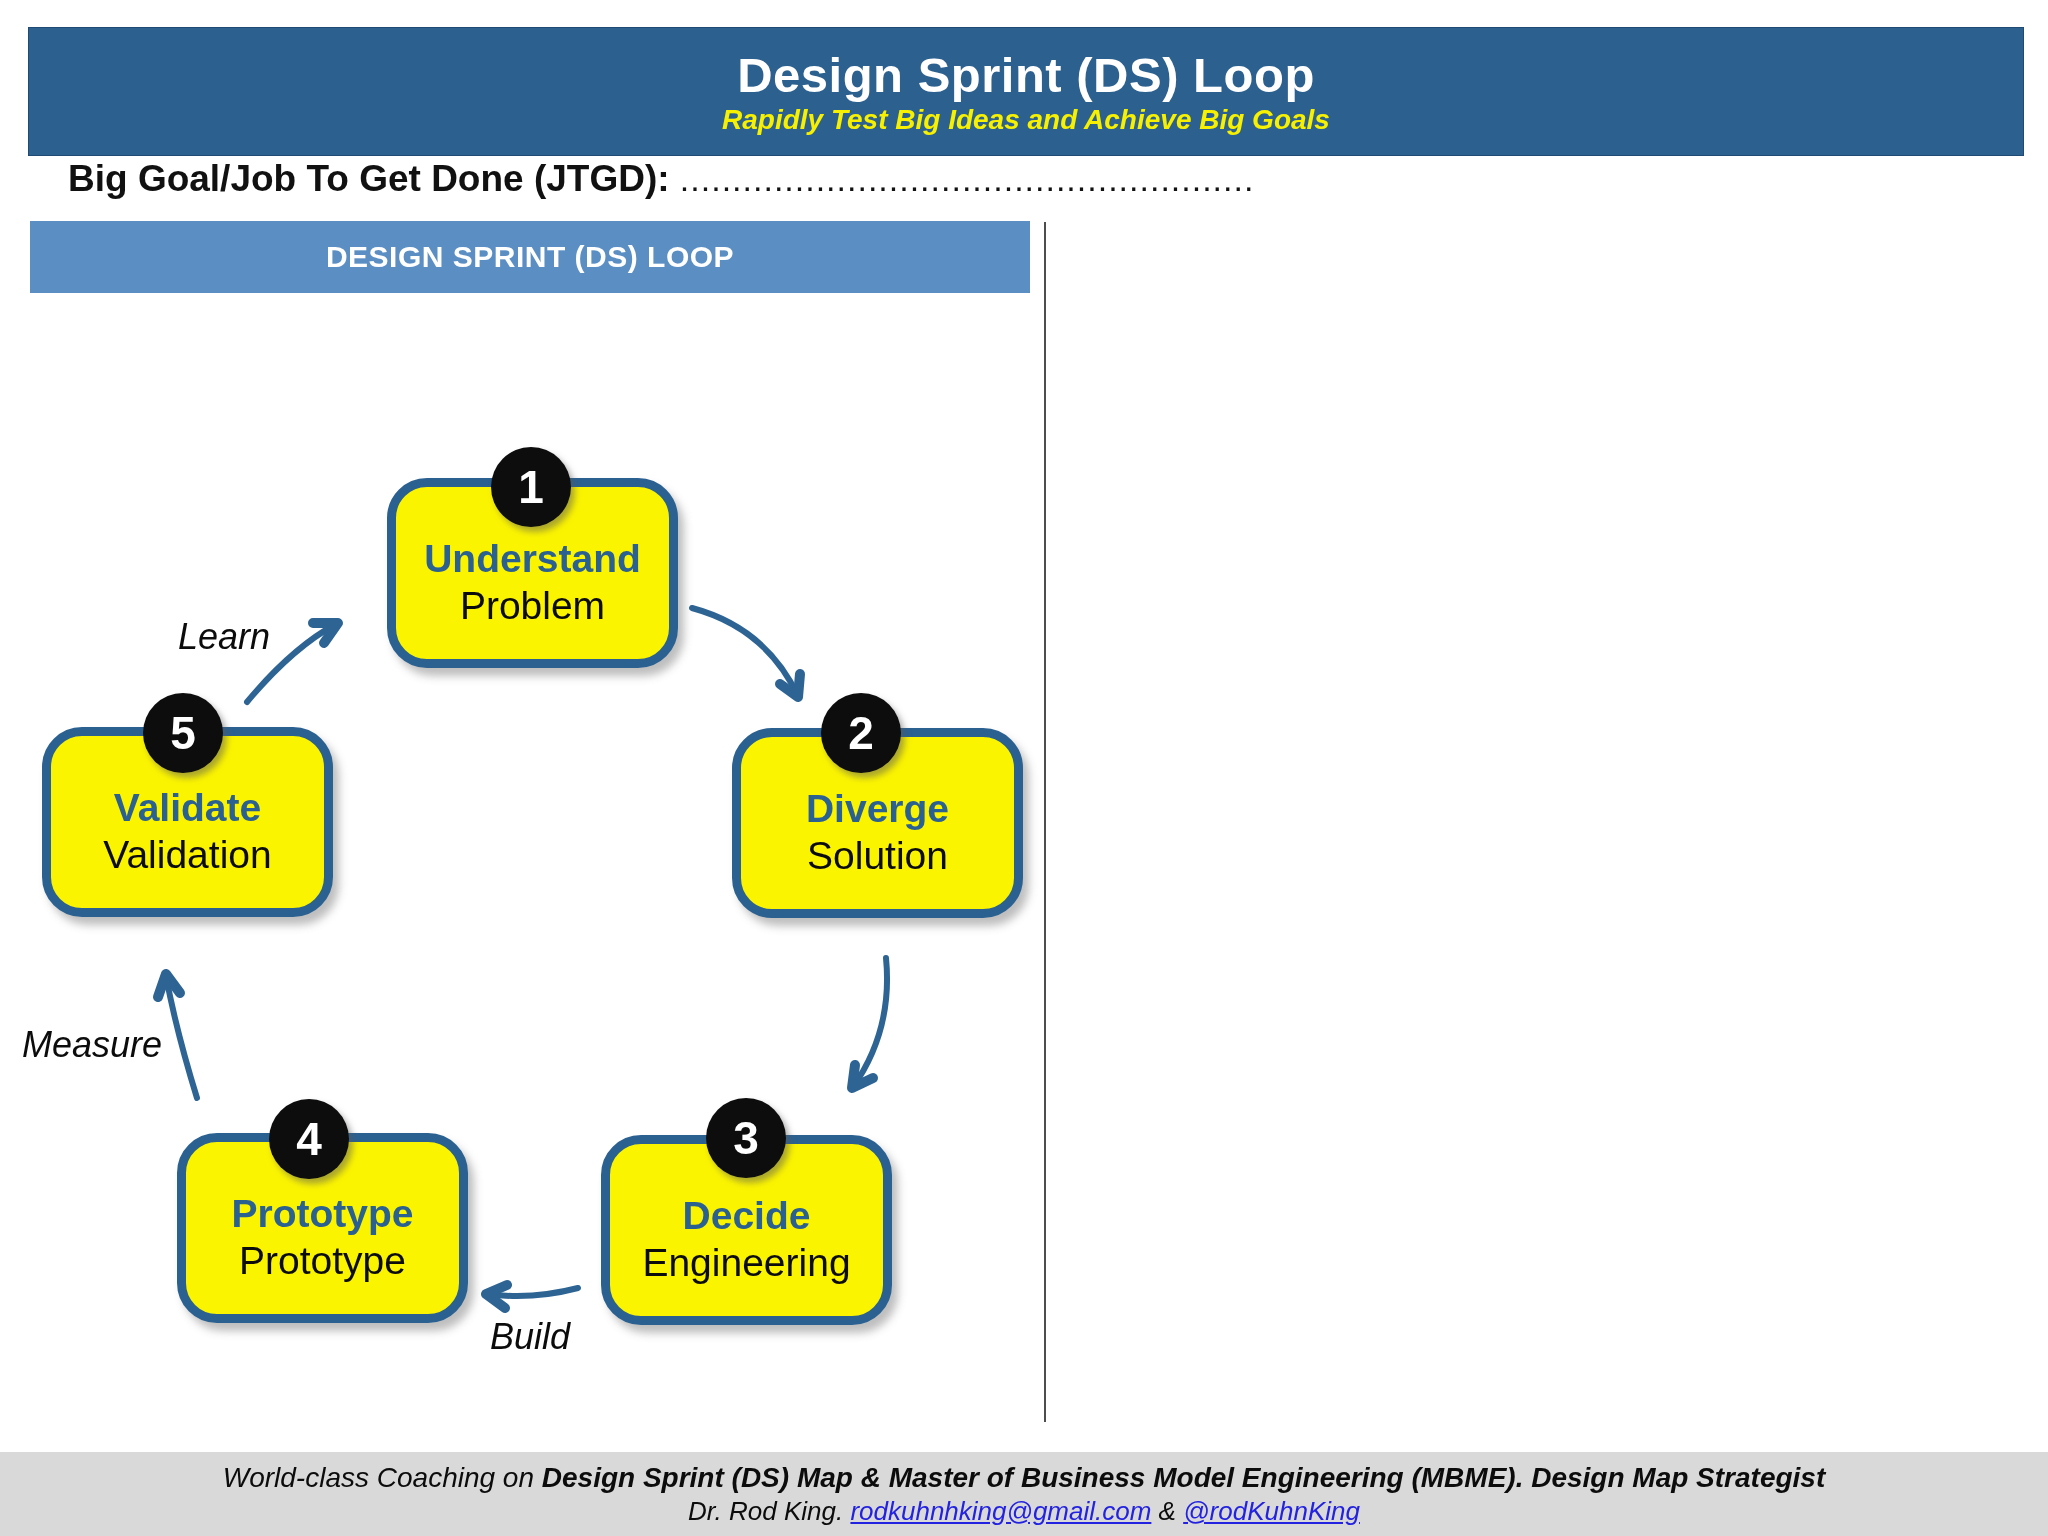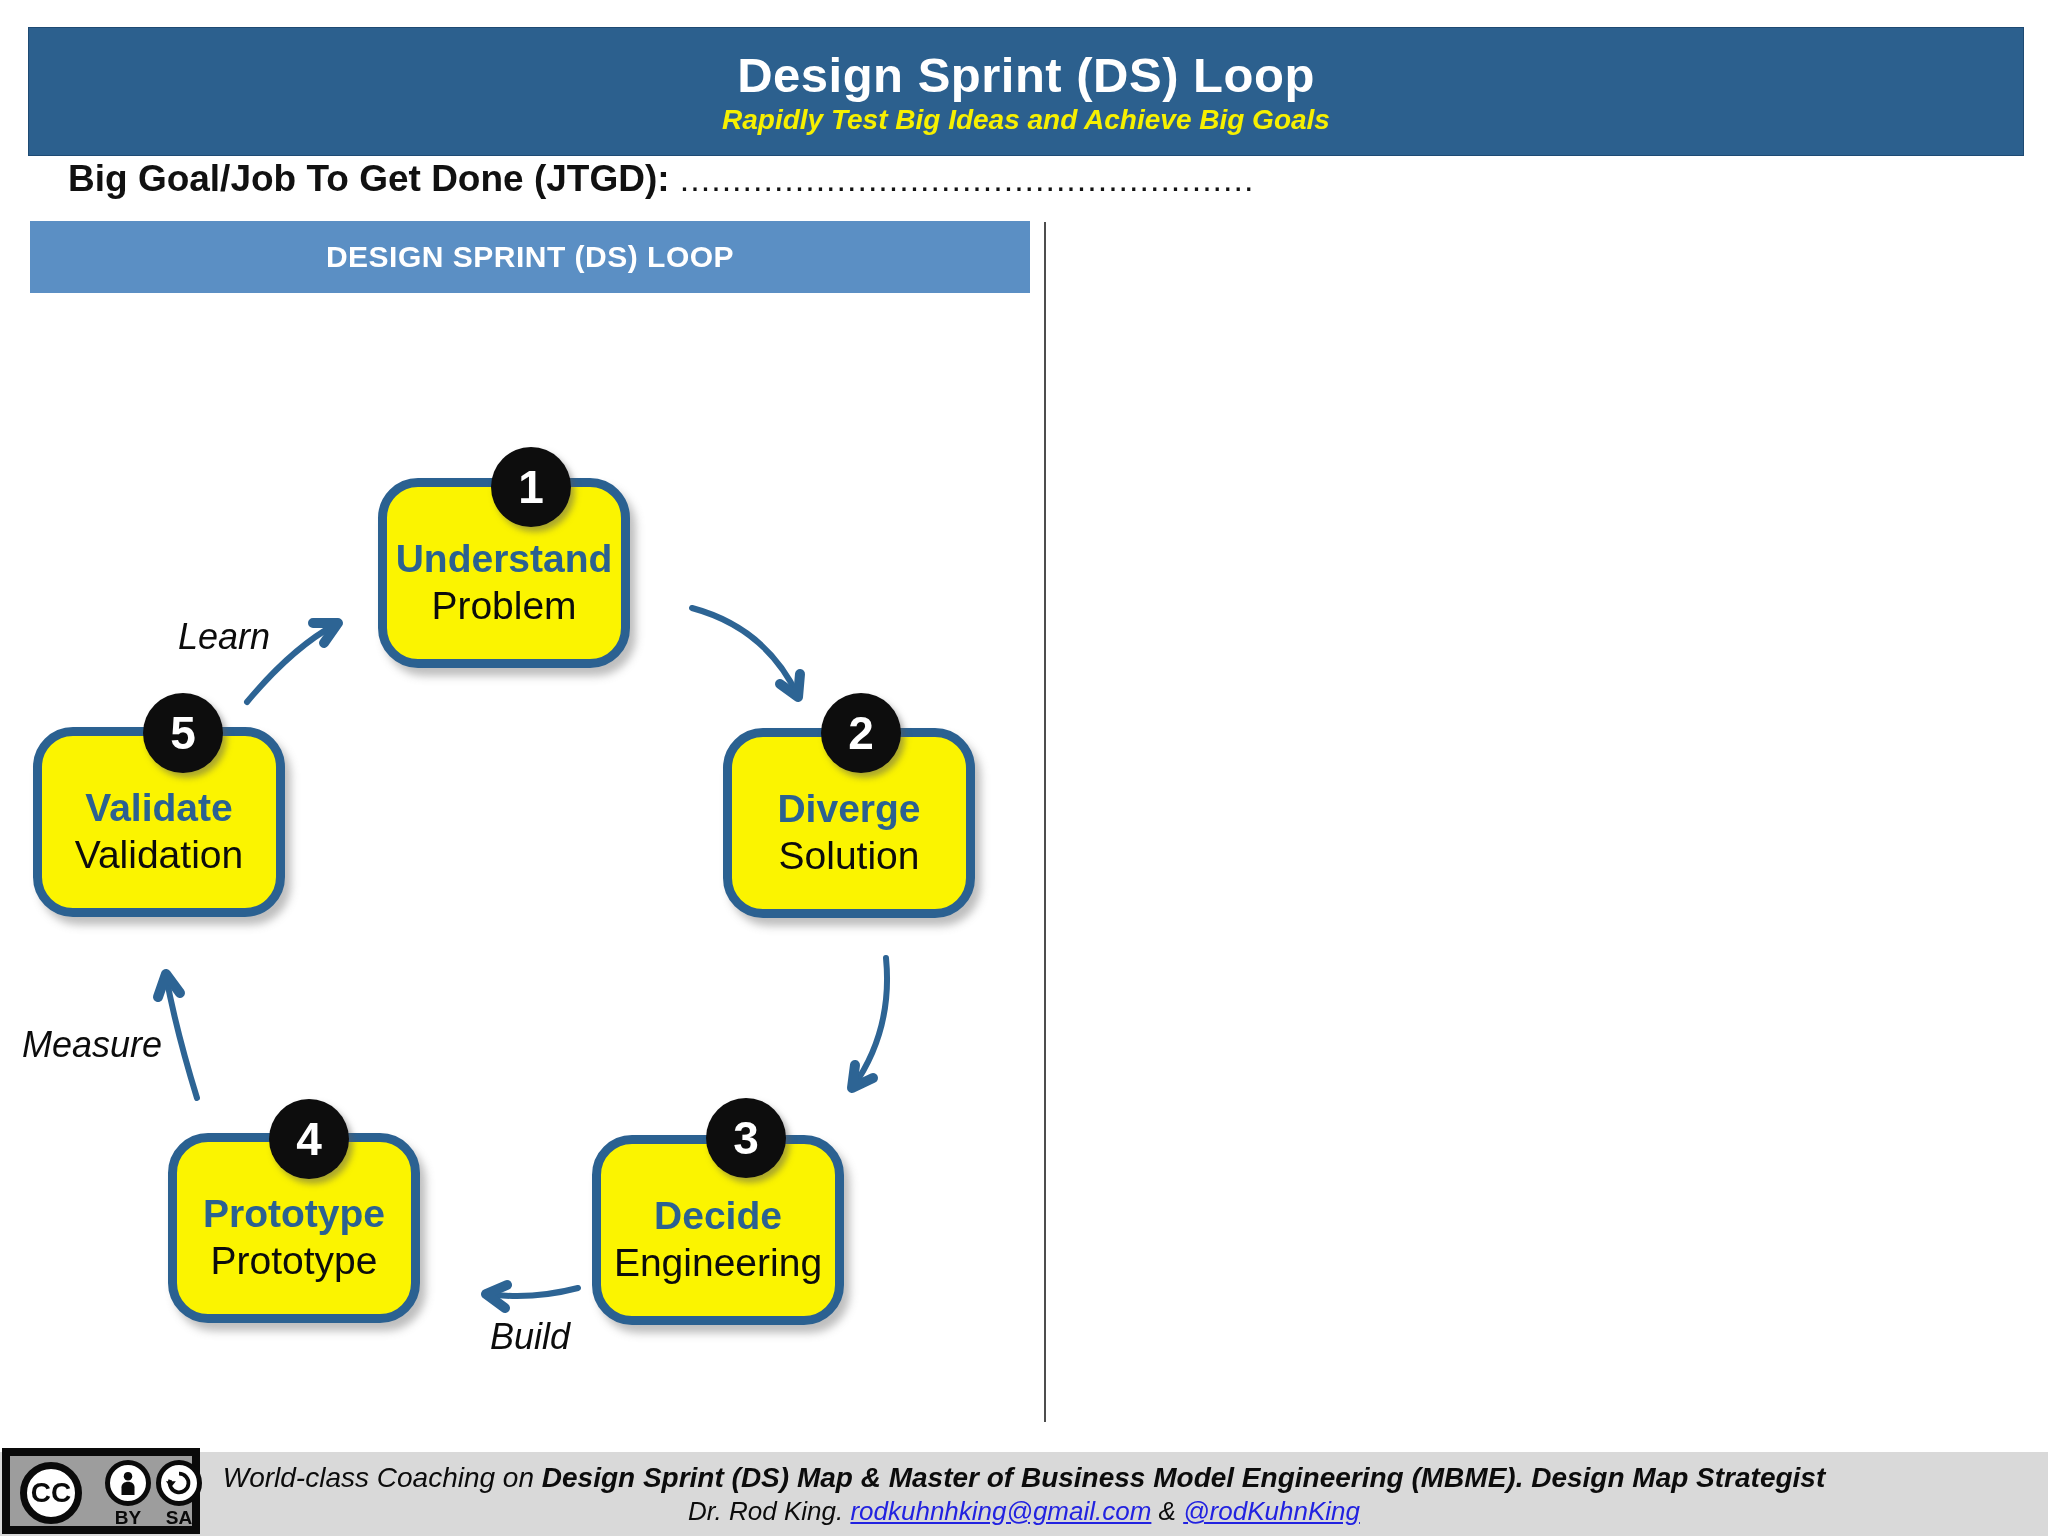--- a/index.html
+++ b/index.html
@@ -29,11 +29,12 @@
   .divider-v{position:absolute;left:1044px;top:222px;width:2px;height:1200px;background:#4d4d4d;}
   
   .step{
-    position:absolute;width:252px;height:190px;box-sizing:border-box;
+    position:absolute;width:291px;height:190px;box-sizing:border-box;
     background:var(--box-yellow);border:9px solid var(--box-border);border-radius:40px;
     box-shadow:6px 8px 8px rgba(110,110,110,.45);
     display:flex;flex-direction:column;align-items:center;justify-content:center;padding-top:18px;
     text-align:center;
+    margin-left:9px;
   }
   .step-title{color:var(--step-title-blue);font-weight:bold;font-size:39px;line-height:47px;}
   .step-sub{color:#0c0c0c;font-size:39px;line-height:47px;}

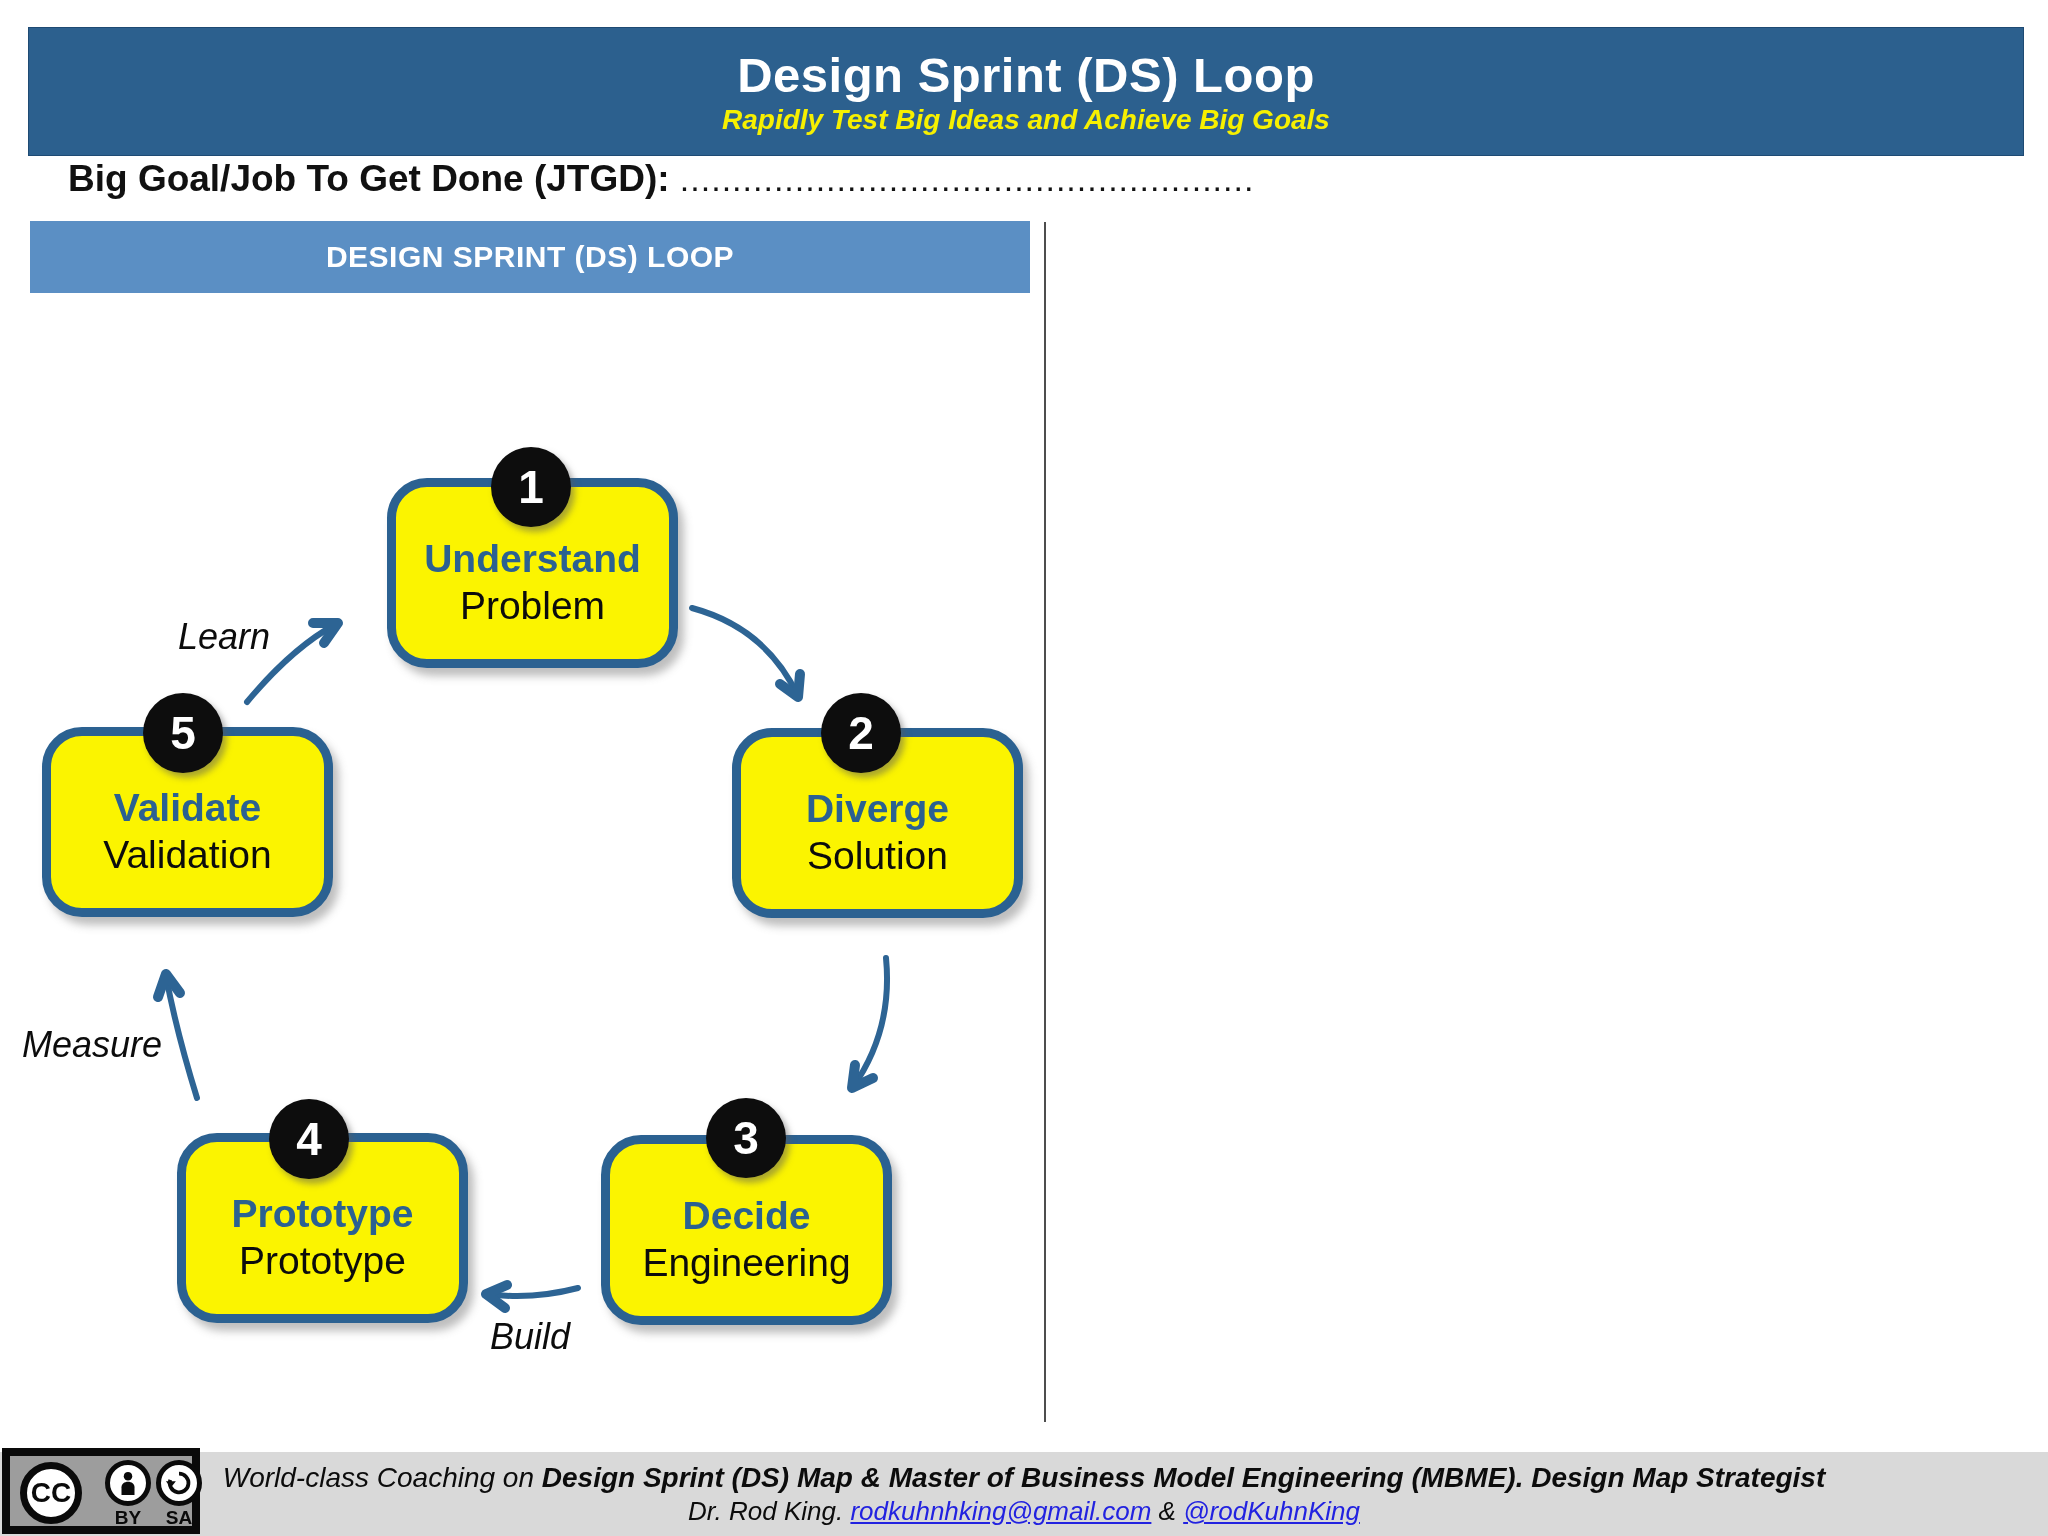--- a/index.html
+++ b/index.html
@@ -150,29 +150,6 @@
     </div>
   </div>
 
-  <div class="cc-badge">
-    <div class="cc-main">
-      <span>CC</span>
-    </div>
-    <div class="cc-col by">
-      <div class="cc-circle-sm">
-        <svg width="30" height="30" viewBox="0 0 24 24">
-          <circle cx="12" cy="6.5" r="3.4" fill="#0a0a0a"></circle>
-          <path d="M6.8 21.5v-6.2c0-2.6 2.3-4.3 5.2-4.3s5.2 1.7 5.2 4.3v6.2z" fill="#0a0a0a"></path>
-        </svg>
-      </div>
-      <div class="cc-label">BY</div>
-    </div>
-    <div class="cc-col sa">
-      <div class="cc-circle-sm">
-        <svg width="30" height="30" viewBox="0 0 24 24">
-          <path d="M12 4.5 a7.5 7.5 0 1 1 -7 5" fill="none" stroke="#0a0a0a" stroke-width="3"></path>
-          <polygon points="1.5,10.5 9.5,10.5 5.5,15.5" fill="#0a0a0a"></polygon>
-        </svg>
-      </div>
-      <div class="cc-label">SA</div>
-    </div>
-  </div>
 
 </div>
 

